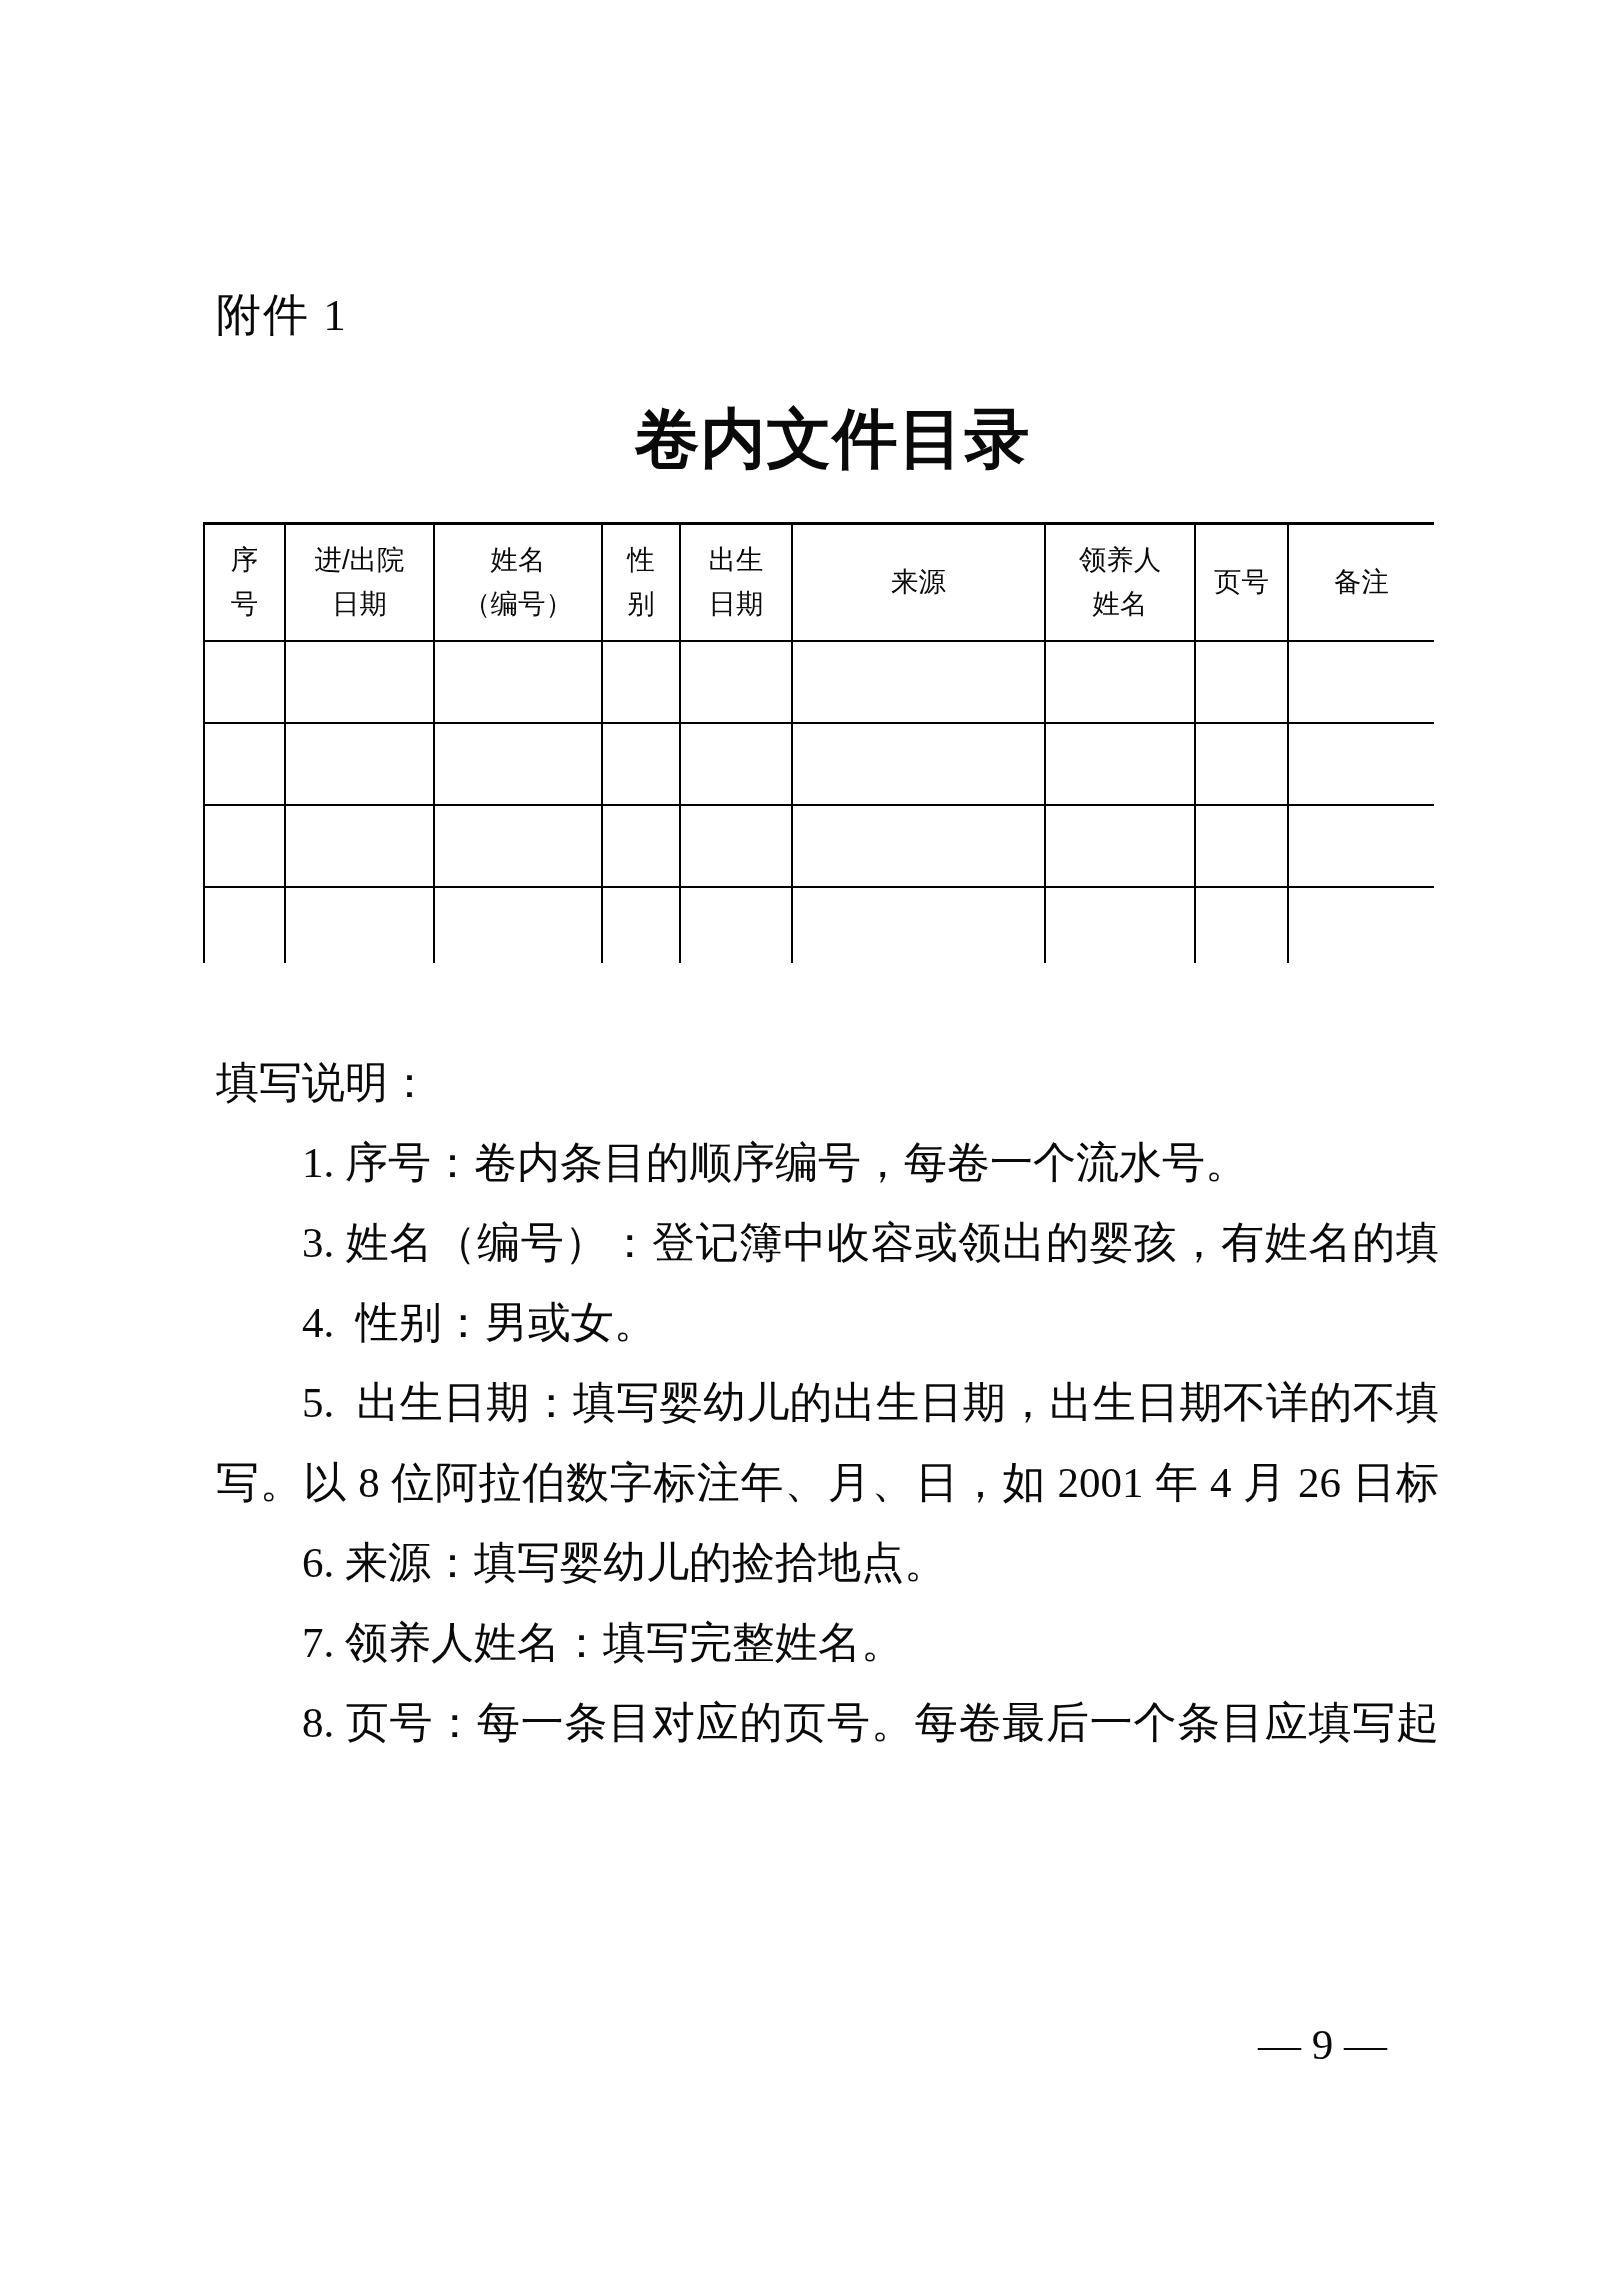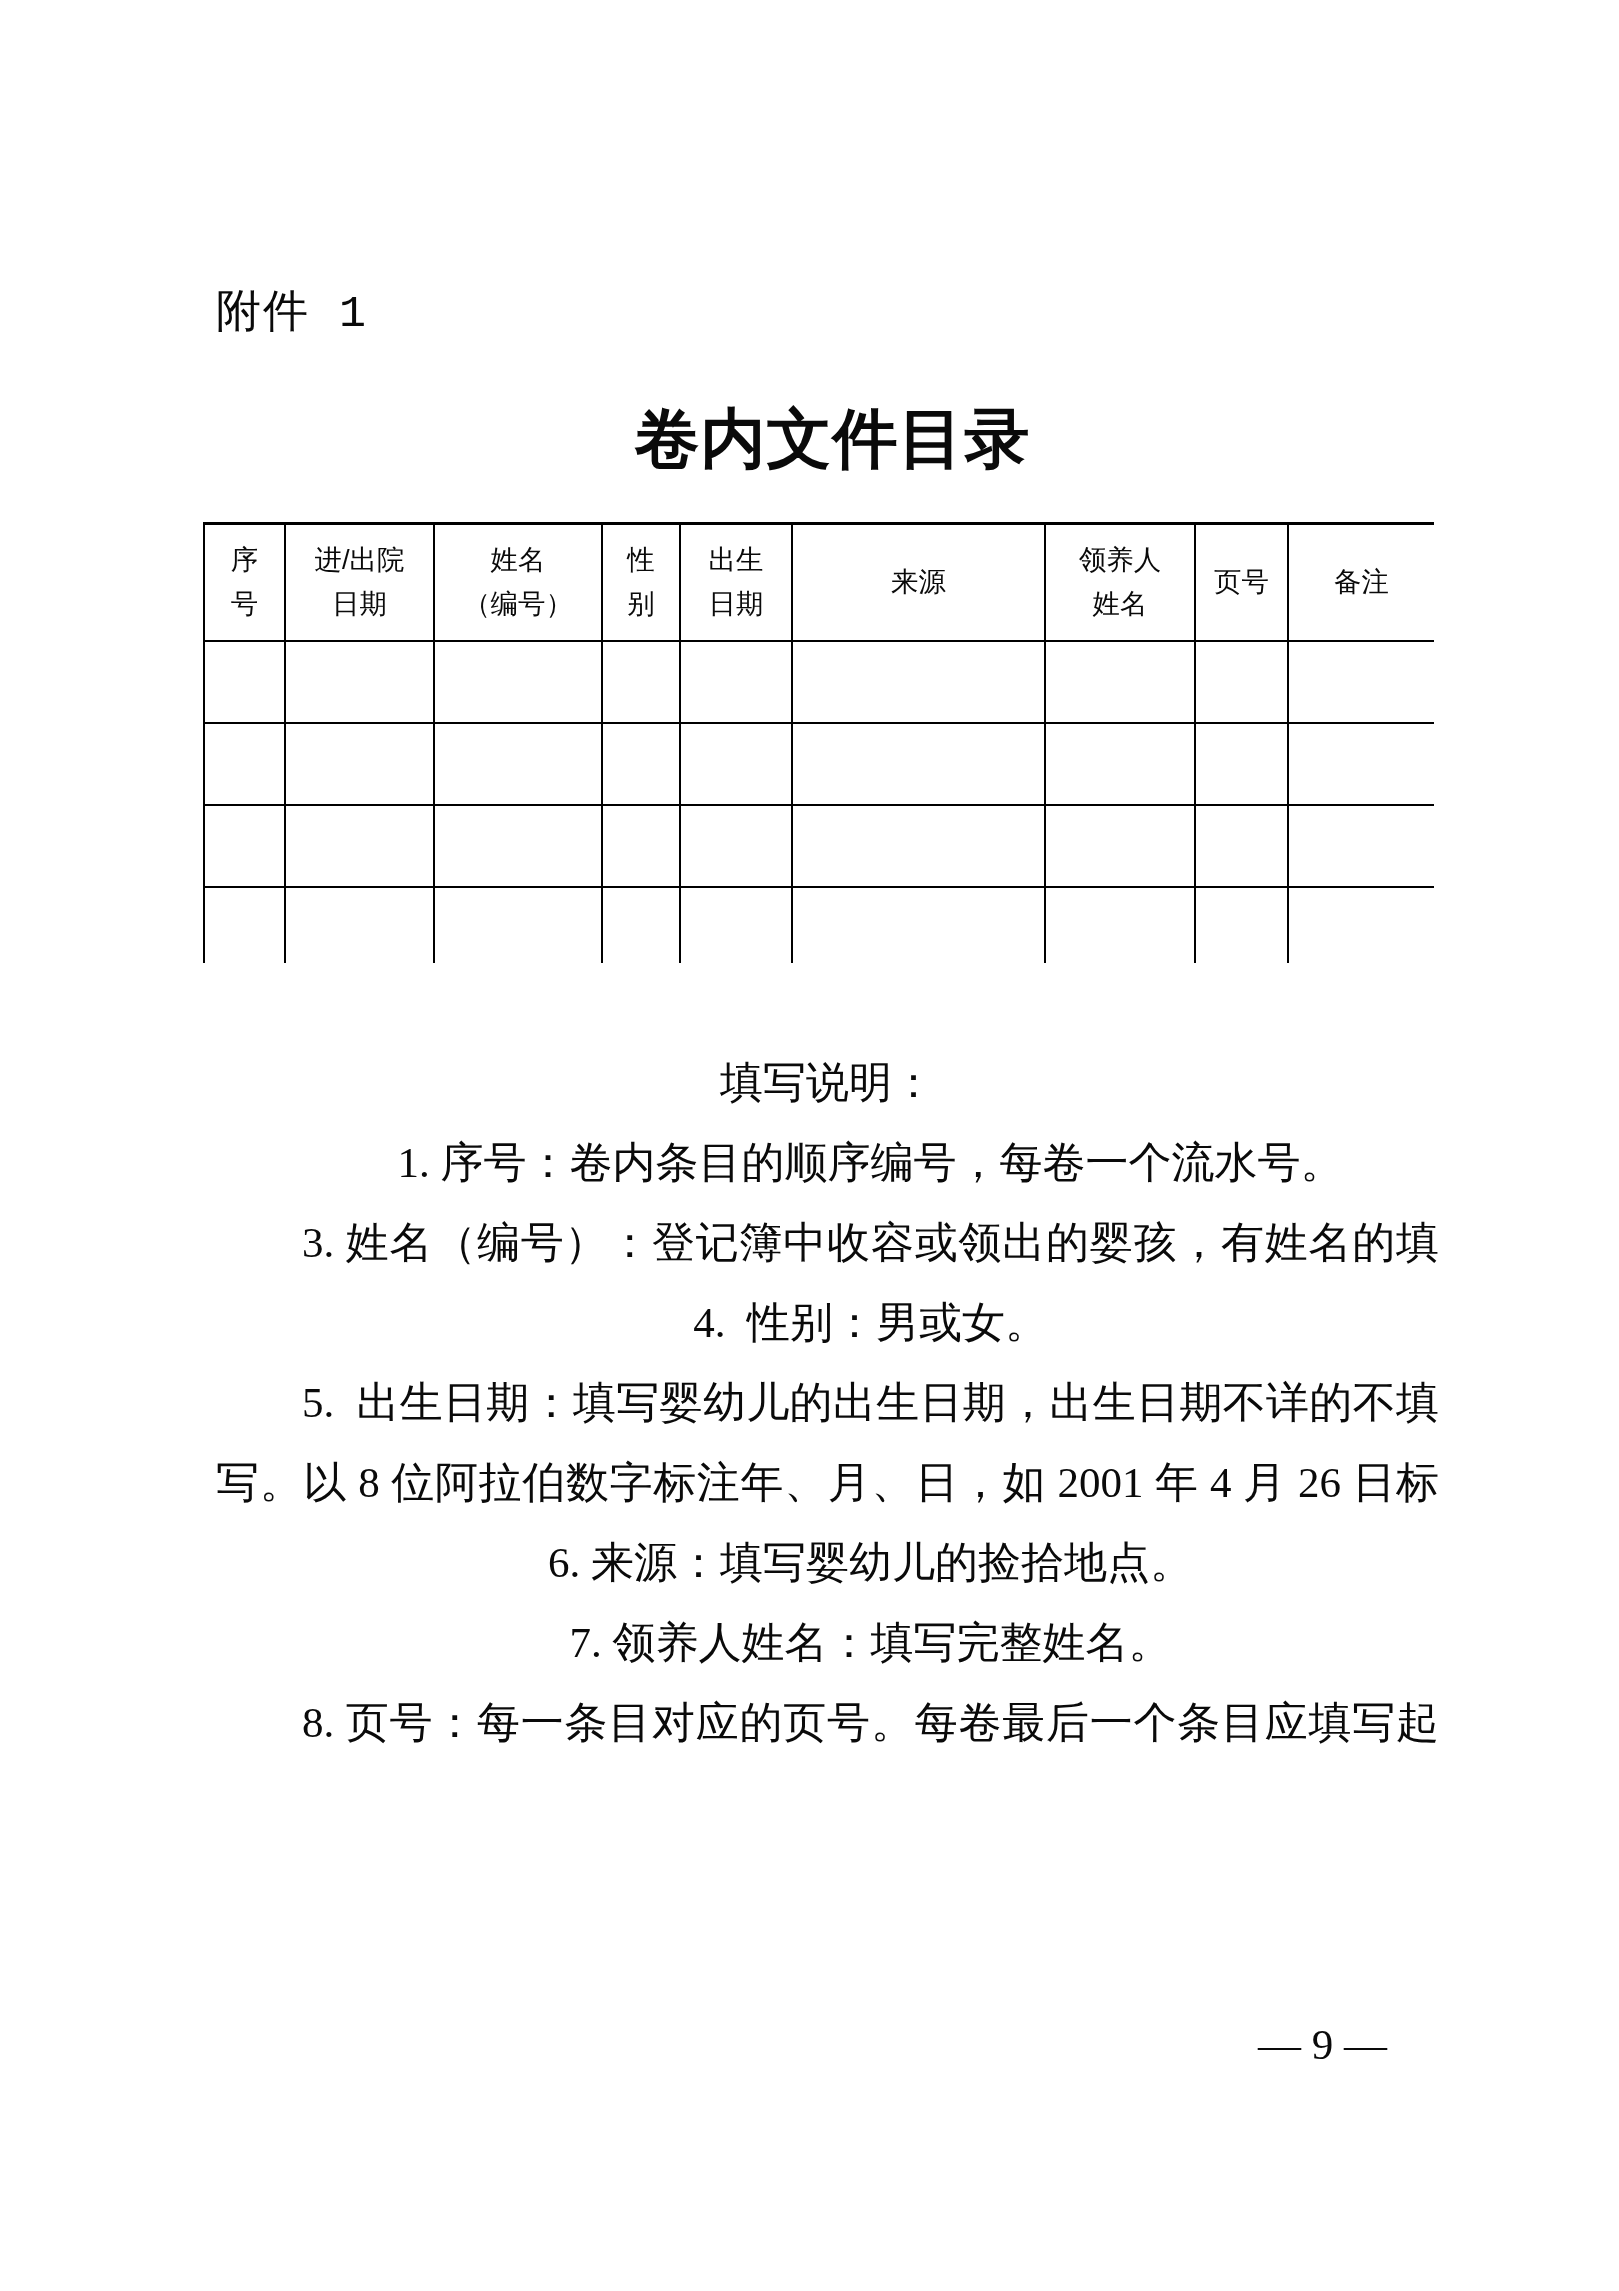--- a/index.html
+++ b/index.html
@@ -19,7 +19,7 @@
   .attachment-label {
     position: absolute;
     left: 216px; top: 287px;
-    font-family: Liberation Mono, monospace;
+    font-family: Liberation Serif, serif;
     font-size: 45px;
     font-weight: 500;
     line-height: 1.25;

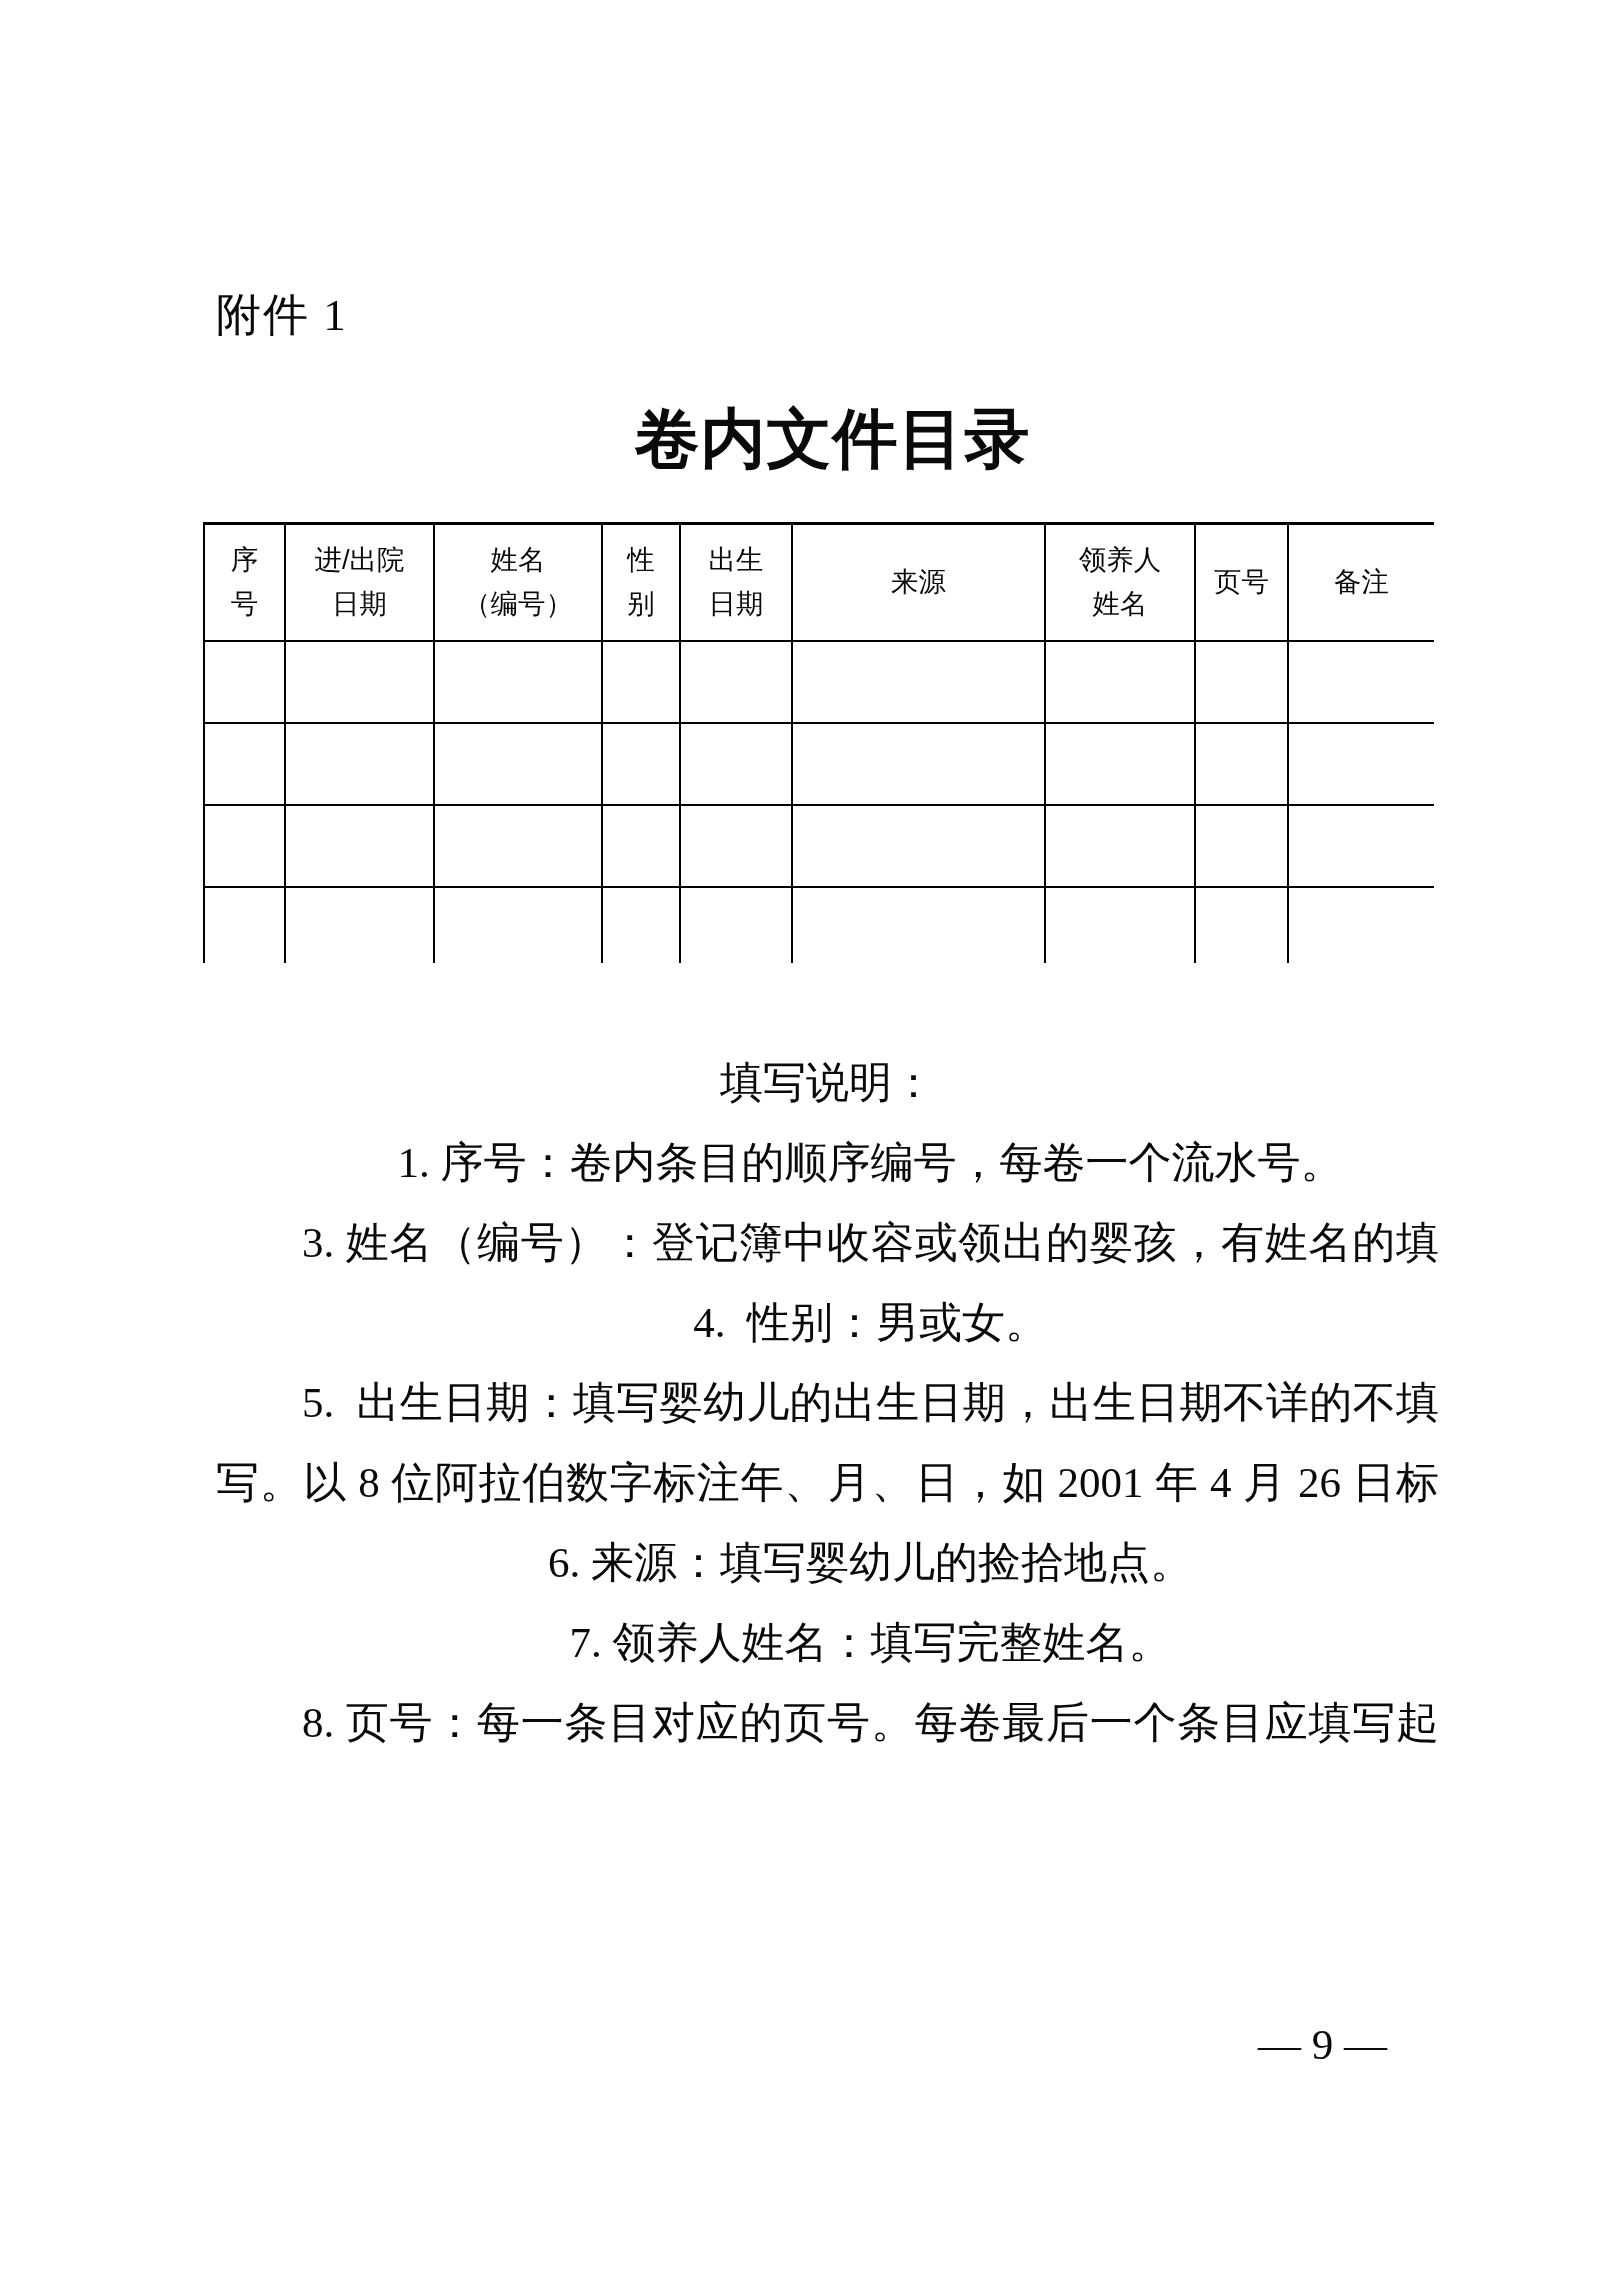--- a/index.html
+++ b/index.html
@@ -79,7 +79,6 @@
     line-height: 80px;
     white-space: pre;
     color: #0a0a0a;
-    text-align: center;
   }
   .line.indent { text-indent: 86px; }
   .line.justify {

